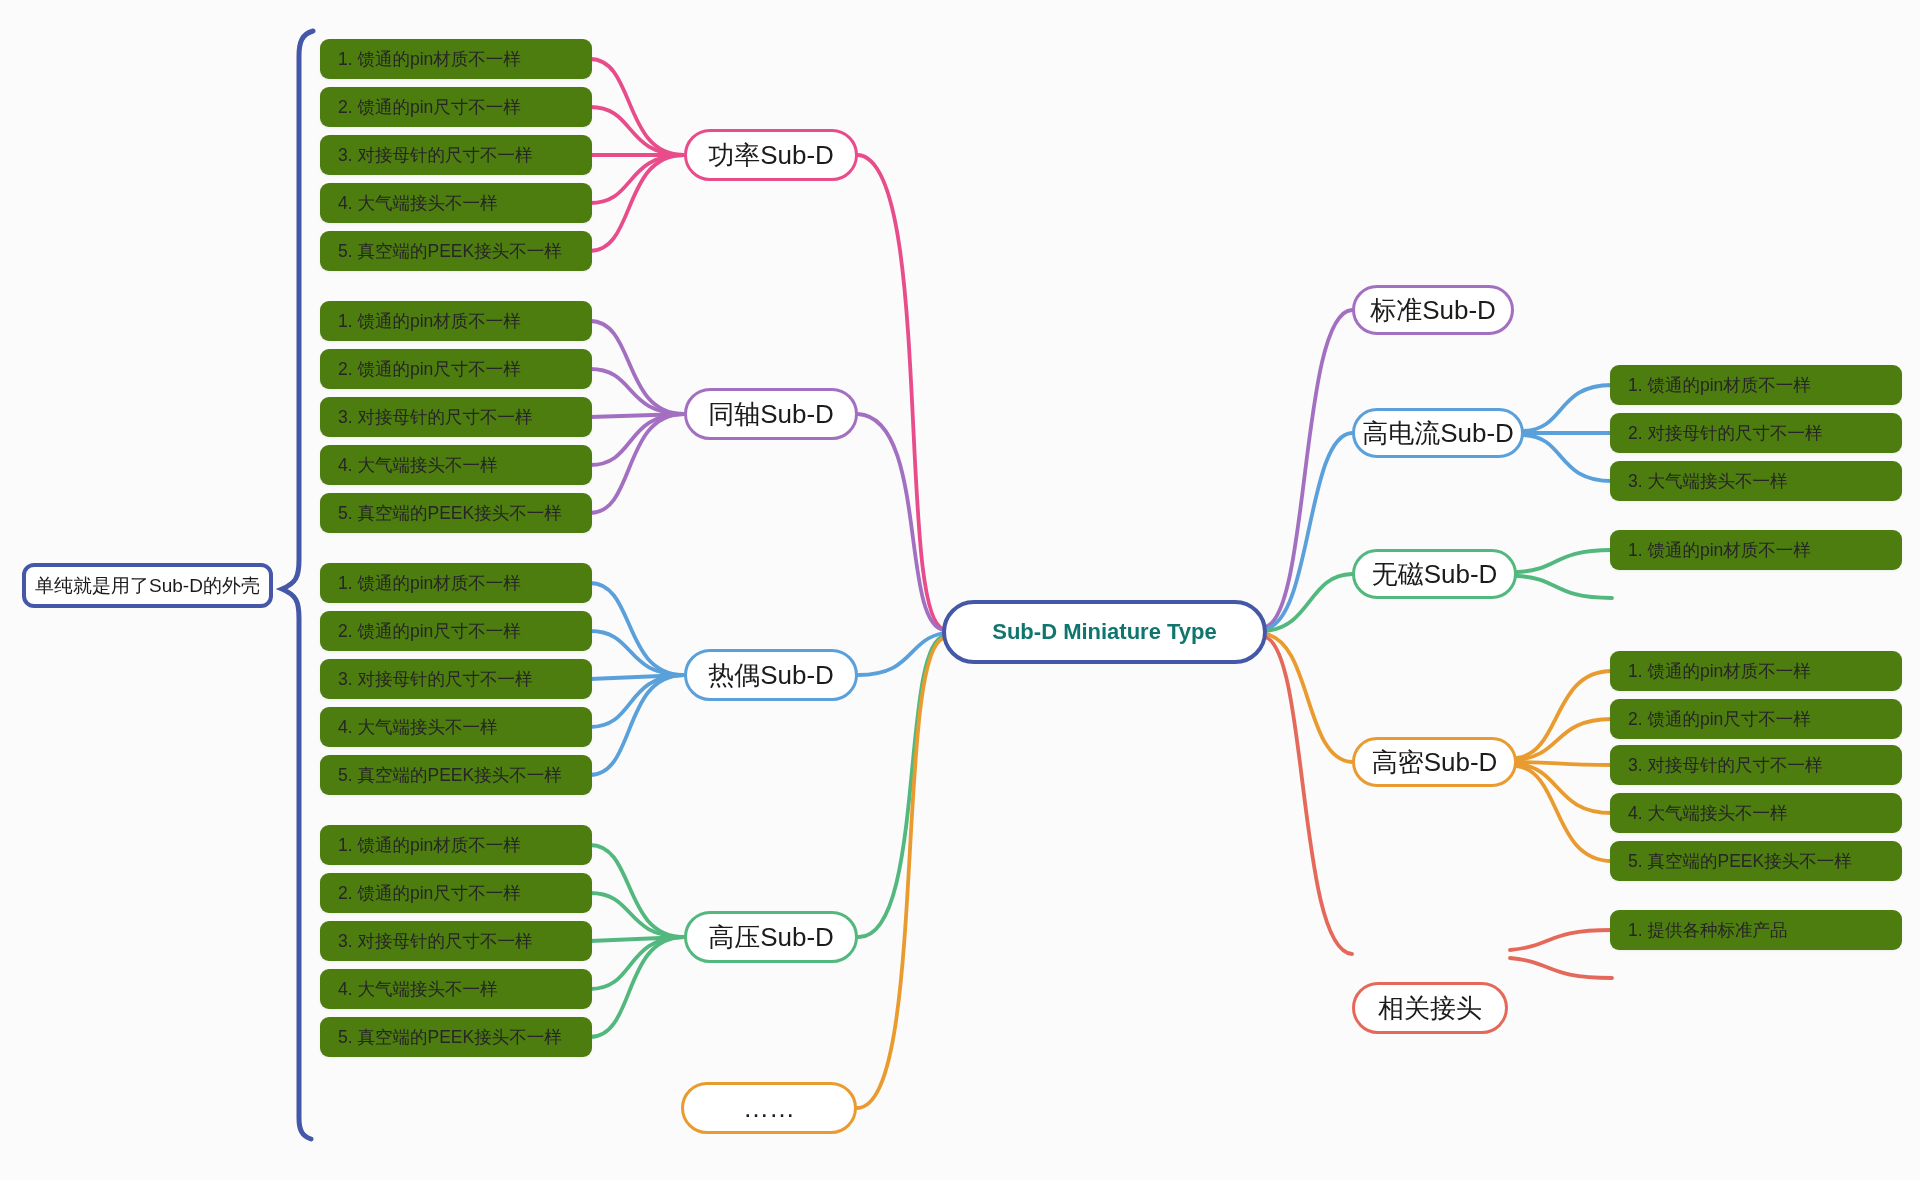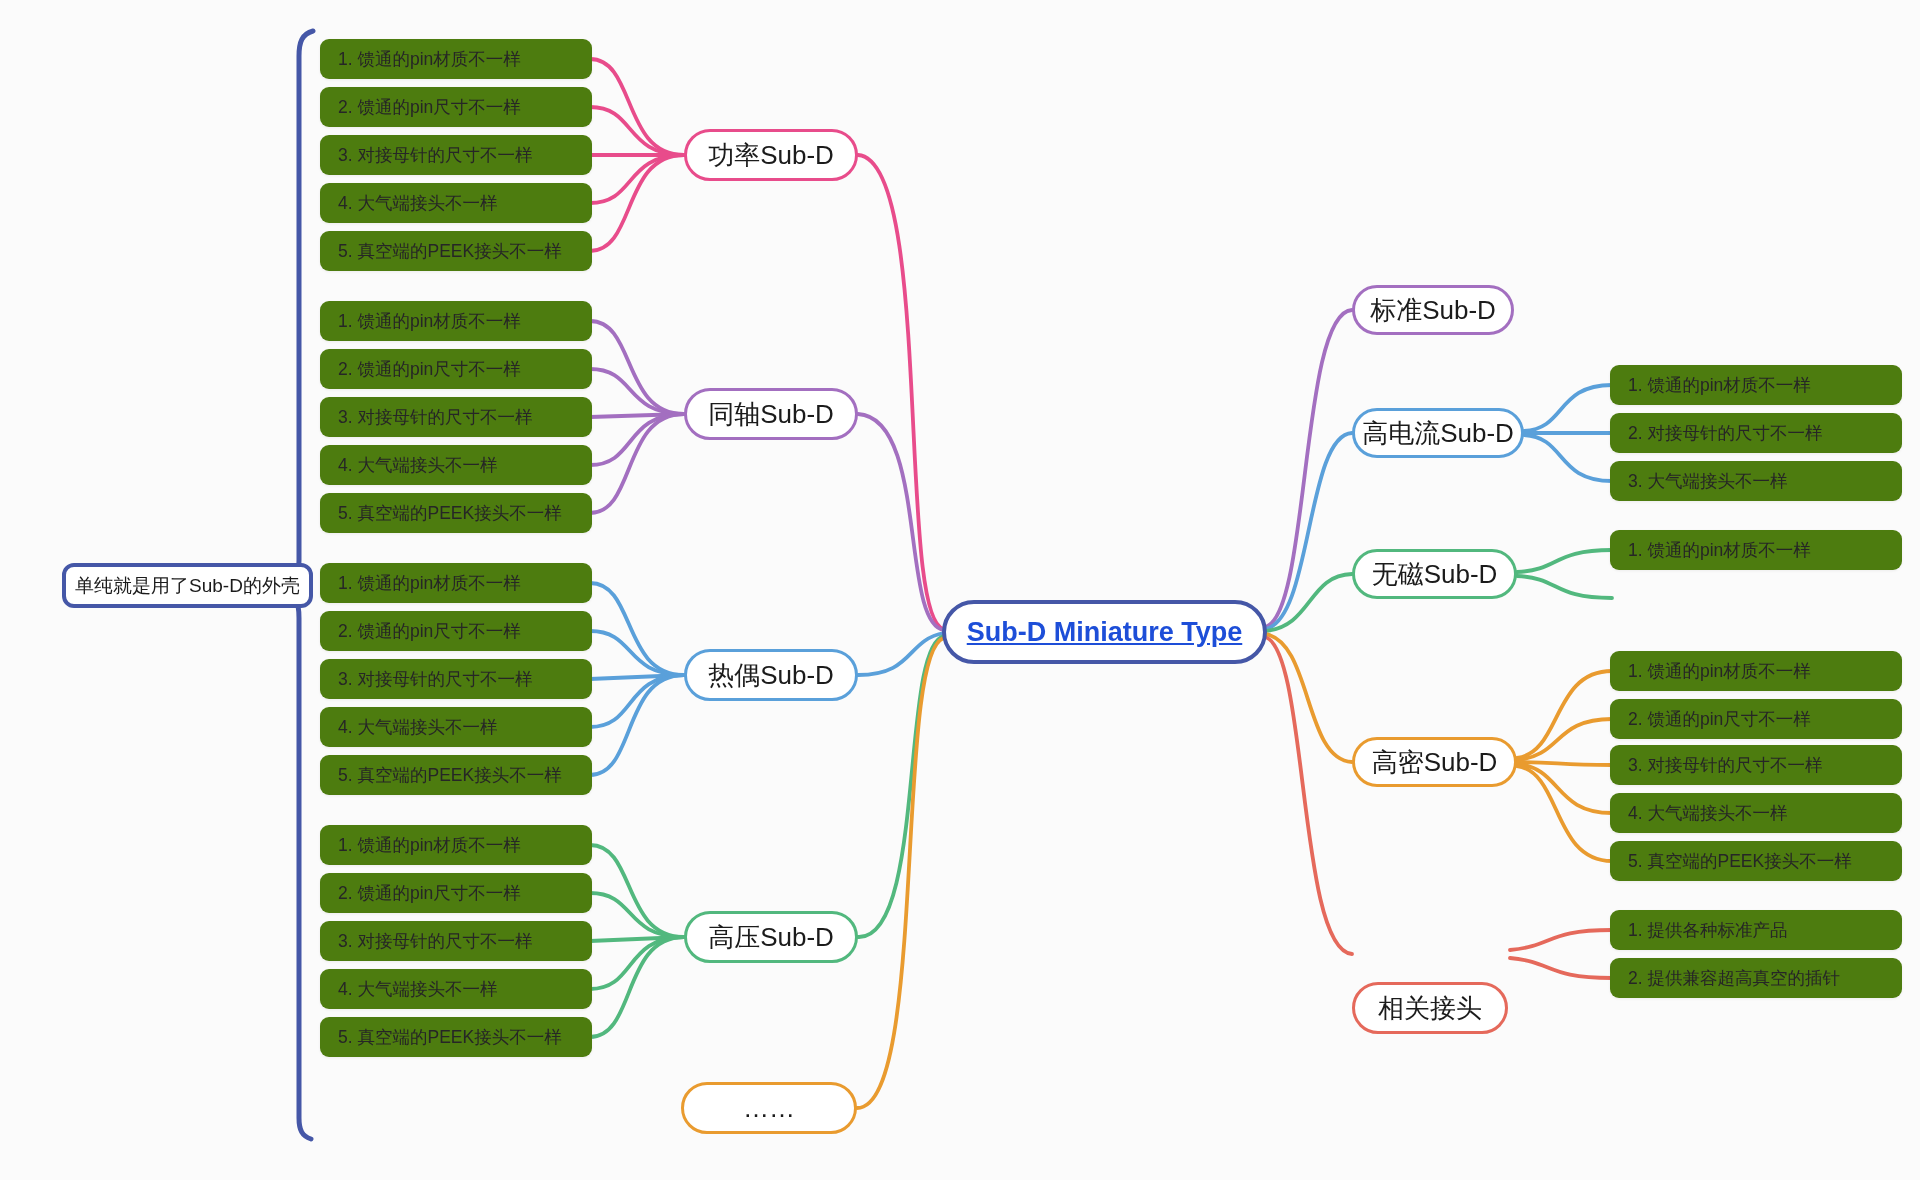--- a/index.html
+++ b/index.html
@@ -82,7 +82,7 @@
 
   <div class="node central" style="left: 942px; top: 600px; width: 325px; height: 64px; border-color: rgb(69, 87, 167);">Sub-D Miniature Type</div>
 
-  <div class="node annotation" style="left: 22px; top: 563px; width: 251px; height: 45px; border-color: rgb(69, 87, 167); margin-left: 40px;">单纯就是用了Sub-D的外壳</div>
+  <div class="node annotation" style="left: 22px; top: 563px; width: 251px; height: 45px; border-color: rgb(69, 87, 167);">单纯就是用了Sub-D的外壳</div>
 
   <div class="node" style="left: 684px; top: 129px; width: 174px; height: 52px; border-color: rgb(232, 76, 139);">功率Sub-D</div>
   <div class="node" style="left: 684px; top: 388px; width: 174px; height: 52px; border-color: rgb(163, 111, 192);">同轴Sub-D</div>

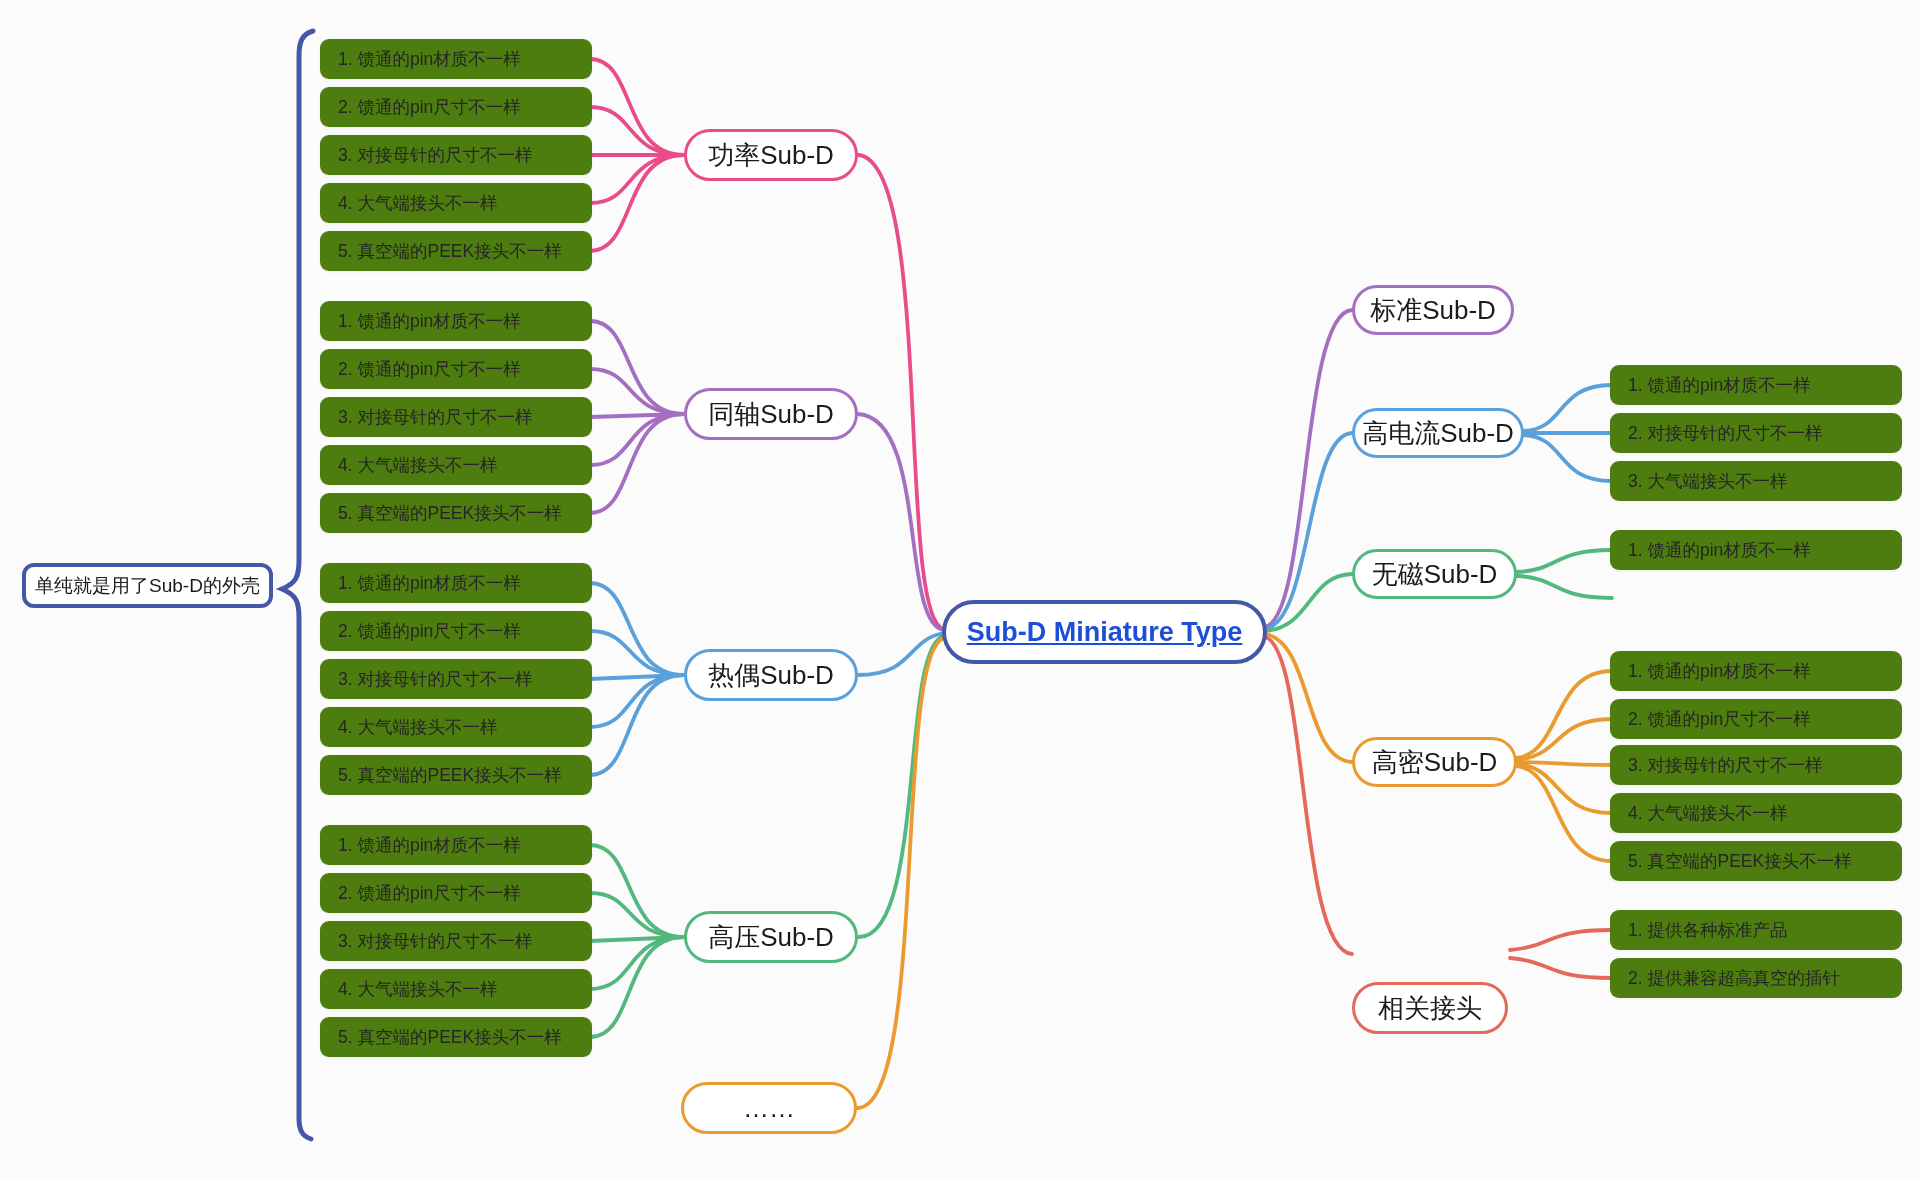--- a/index.html
+++ b/index.html
@@ -11,7 +11,7 @@
   .node{position:absolute;display:flex;align-items:center;justify-content:center;
         background:#fff;border:3.5px solid #999;border-radius:28px;box-sizing:border-box;
         font-size:26px;color:#1b1b1b;white-space:nowrap;}
-  .central{border-width:4.5px;border-radius:34px;font-weight:bold;font-size:27px;color:#1d4ed8;text-decoration:underline;}
+  .central{border-width:4.5px;border-radius:34px;font-weight:bold;font-size:22px;color:#0f766e;}
   .annotation{border-width:4px;border-radius:12px;font-size:19px;}
   .item{position:absolute;display:flex;align-items:center;background:#4d7c0f;border-radius:9px;
         height:40px;padding:0 18px;box-sizing:border-box;font-size:17.5px;color:#262626;

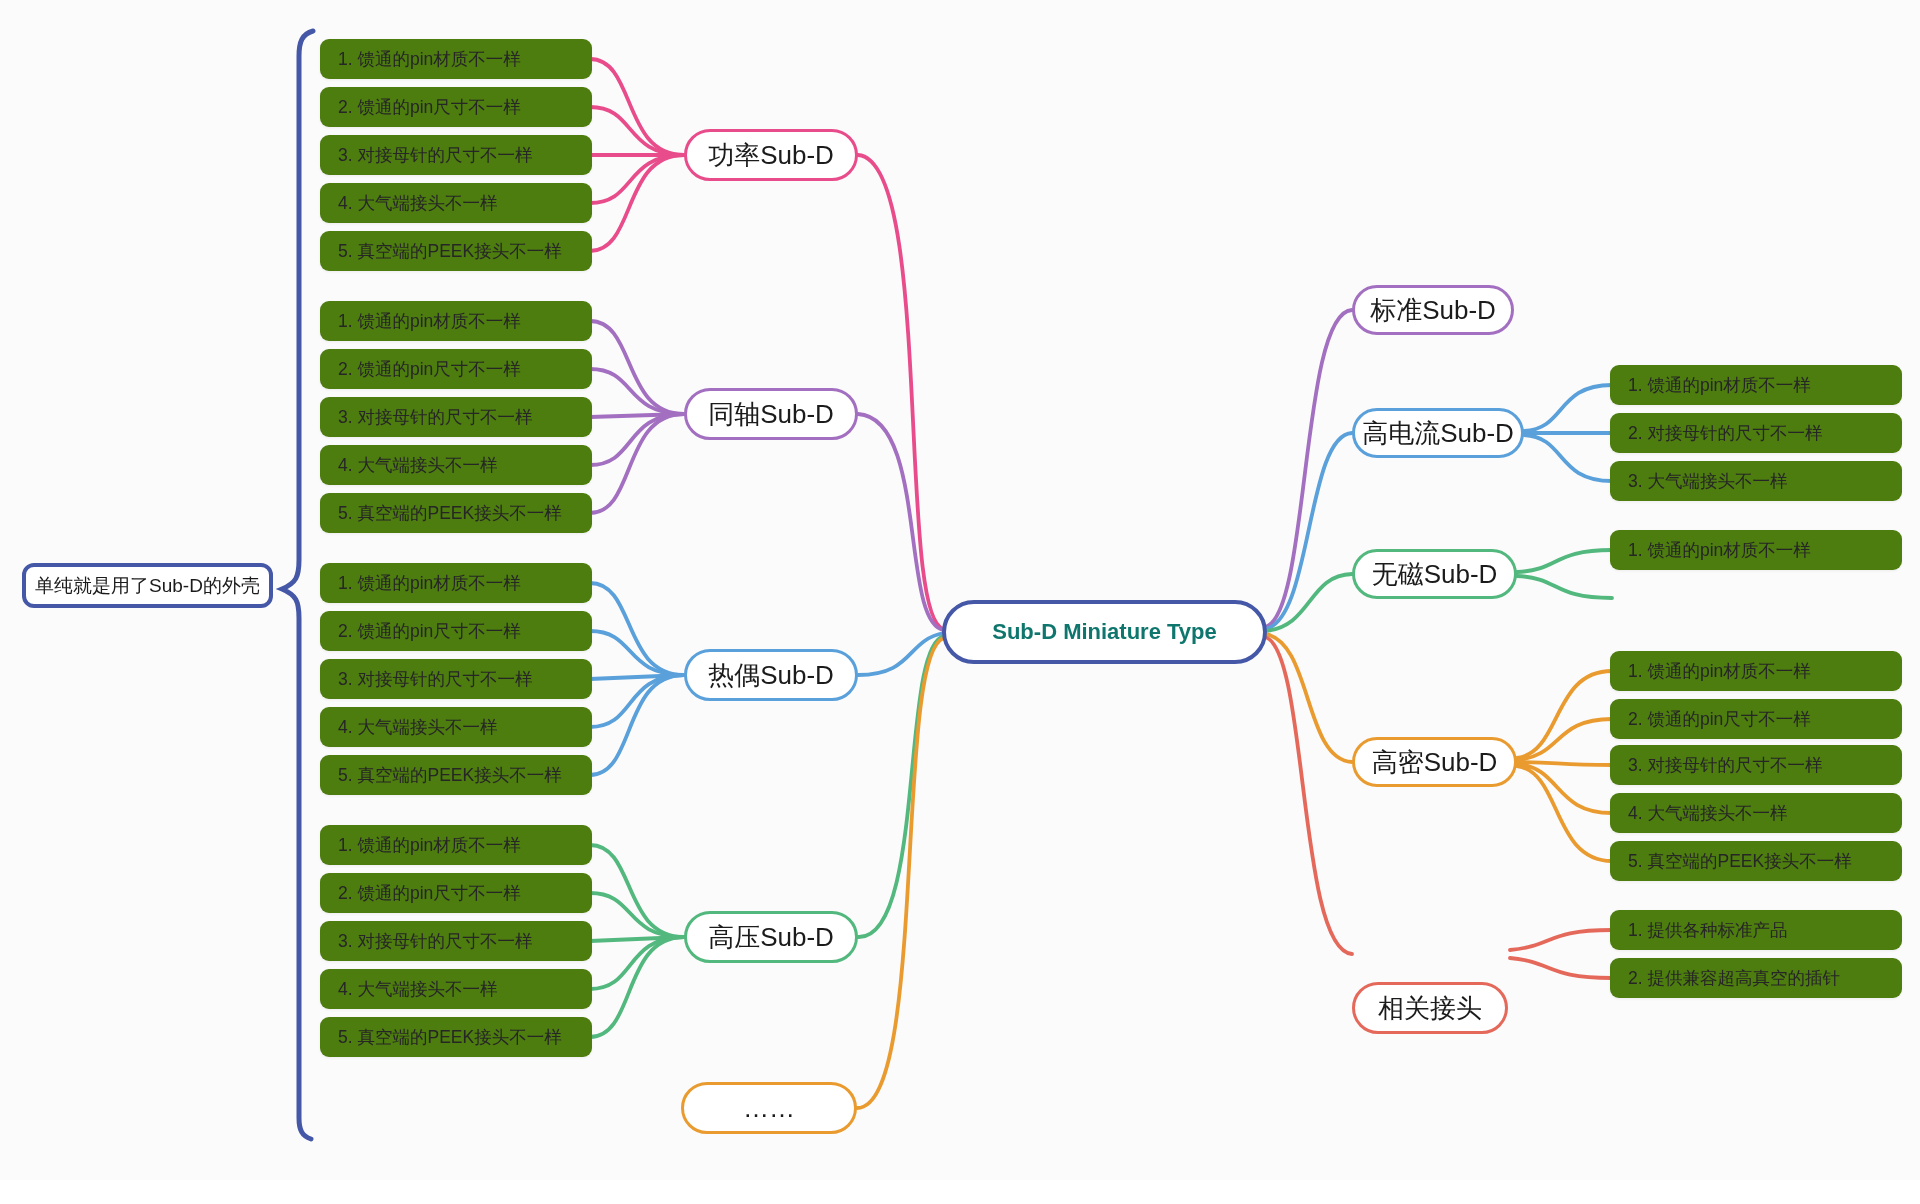--- a/index.html
+++ b/index.html
@@ -133,7 +133,6 @@
   <div class="item" style="left:1610px;top:841px;width:292px">5. 真空端的PEEK接头不一样</div>
 
   <div class="item" style="left:1610px;top:910px;width:292px">1. 提供各种标准产品</div>
-  <div class="item" style="left:1610px;top:958px;width:292px">2. 提供兼容超高真空的插针</div>
 
   <div class="bottom-strip"></div>
 </div>

